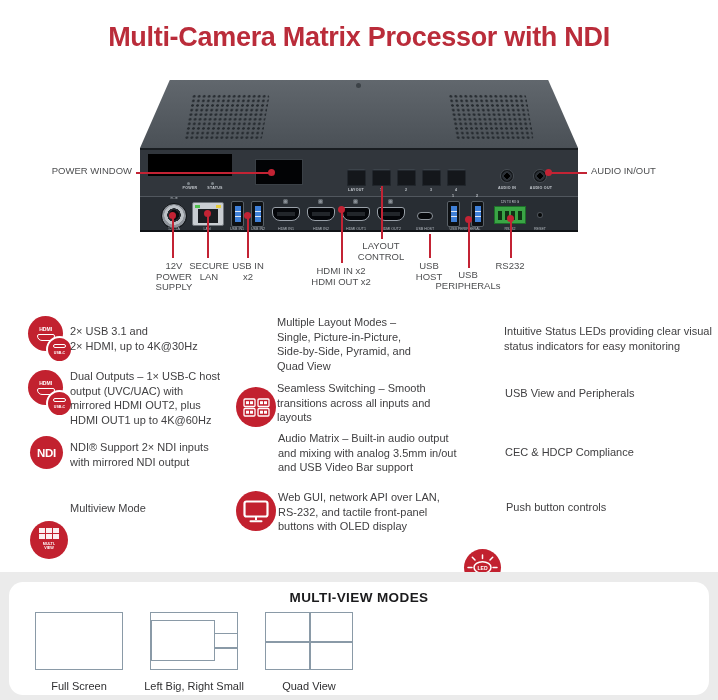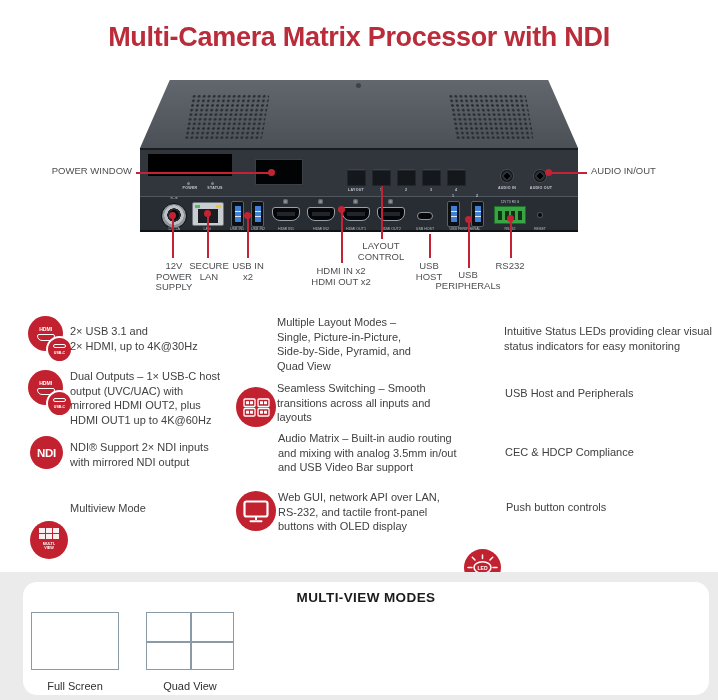--- a/index.html
+++ b/index.html
@@ -413,7 +413,7 @@
   </svg>
   <span class="t-usb">USB</span>
 </div>
-<div class="ft t10">USB Host and Peripherals</div>
+<div class="ft t10">USB View and Peripherals</div>
 
 <div class="ft t11">CEC &amp; HDCP Compliance</div>
 

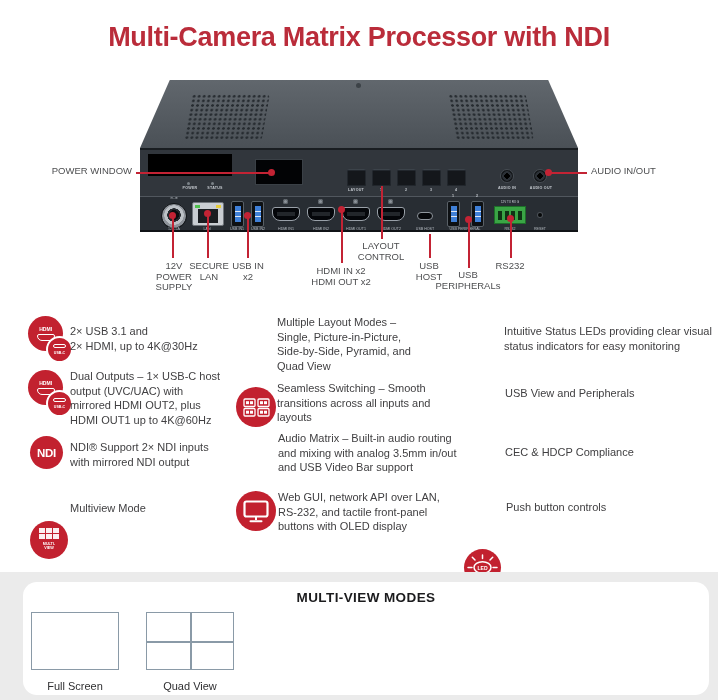--- a/index.html
+++ b/index.html
@@ -374,7 +374,7 @@
     <path d="M15.3 7.5 q-2 3 0 6" fill="none" stroke="#fff" stroke-width="1.2" stroke-linecap="round"></path>
   </svg>
 </div>
-<div class="ft t7">Audio Matrix – Built-in audio routing
+<div class="ft t7">Audio Matrix – Built-in audio output
 and mixing with analog 3.5mm in/out
 and USB Video Bar support</div>
 

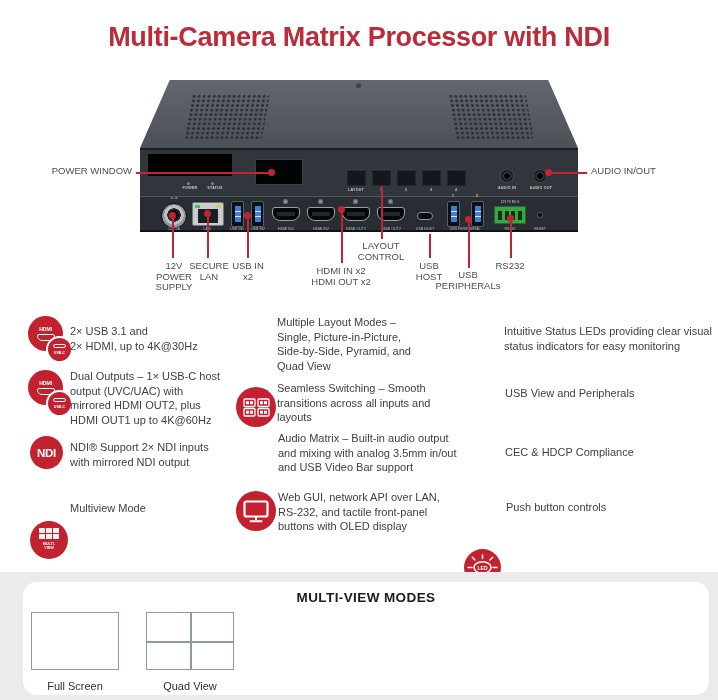--- a/index.html
+++ b/index.html
@@ -120,7 +120,7 @@
 
   
   .bottom { position:absolute; left:0; top:572px; width:718px; height:128px; background:#EBEBEB; }
-  .card { position:absolute; left:9px; right:9px; top:10px; bottom:5px; background:#fff; border-radius:14px;margin-left:14px; }
+  .card { position:absolute; left:9px; right:9px; top:10px; bottom:5px; background:#fff; border-radius:14px; }
   .mv-heading { margin-top:8px; text-align:center; font-size:13.5px; font-weight:bold;
     color:#1b1b1d; letter-spacing:.4px; }
   .modes { display:flex; padding-left:8px; gap:27px; margin-top:7px; }

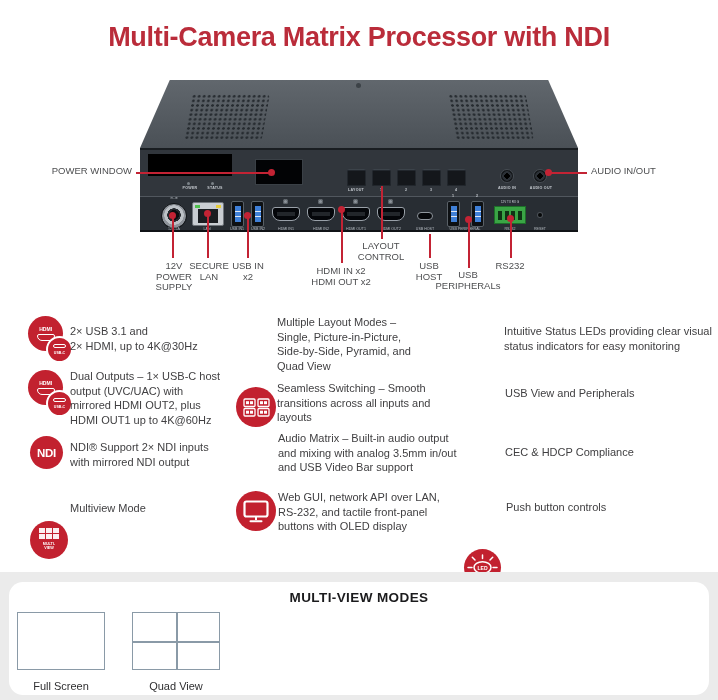--- a/index.html
+++ b/index.html
@@ -123,7 +123,7 @@
   .card { position:absolute; left:9px; right:9px; top:10px; bottom:5px; background:#fff; border-radius:14px; }
   .mv-heading { margin-top:8px; text-align:center; font-size:13.5px; font-weight:bold;
     color:#1b1b1d; letter-spacing:.4px; }
-  .modes { display:flex; padding-left:8px; gap:27px; margin-top:7px; }
+  .modes { display:flex; padding-left:26px; gap:27px; margin-top:7px; }
   .mode { width:88px; display:flex; flex-direction:column; align-items:center; }
   .screen { width:88px; height:58px; border:1.5px solid #8A9AA7; position:relative; background:#fff; }
   .mode-label { margin-top:10px; font-size:11px; color:#2f2f31; white-space:nowrap; }

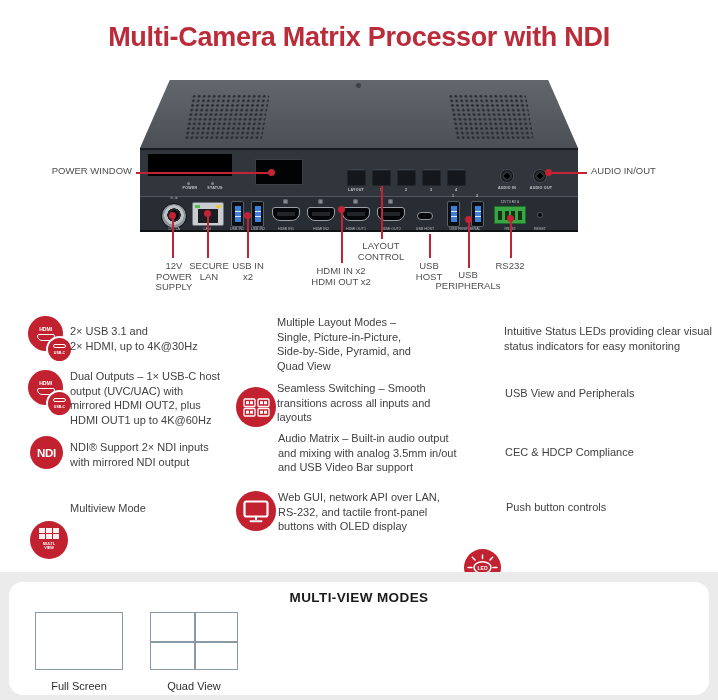--- a/index.html
+++ b/index.html
@@ -429,6 +429,14 @@
       </div>
       <div class="mode">
         <div class="screen">
+          <div class="ln lb-r1"></div>
+            <div class="ln lb-r2"></div>
+            <div class="lb-big"></div>
+        </div>
+        <span class="mode-label">Left Big, Right Small</span>
+      </div>
+      <div class="mode">
+        <div class="screen">
           <div class="ln qd-v"></div>
             <div class="ln qd-h"></div>
         </div>

